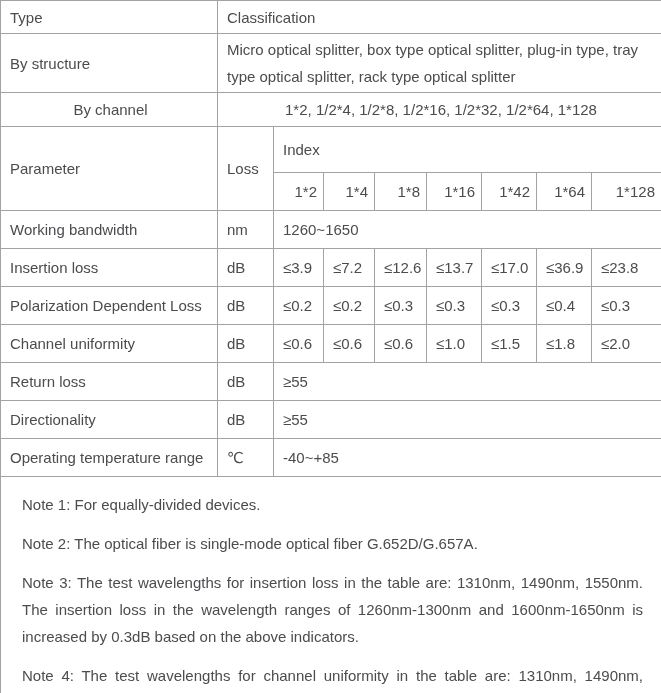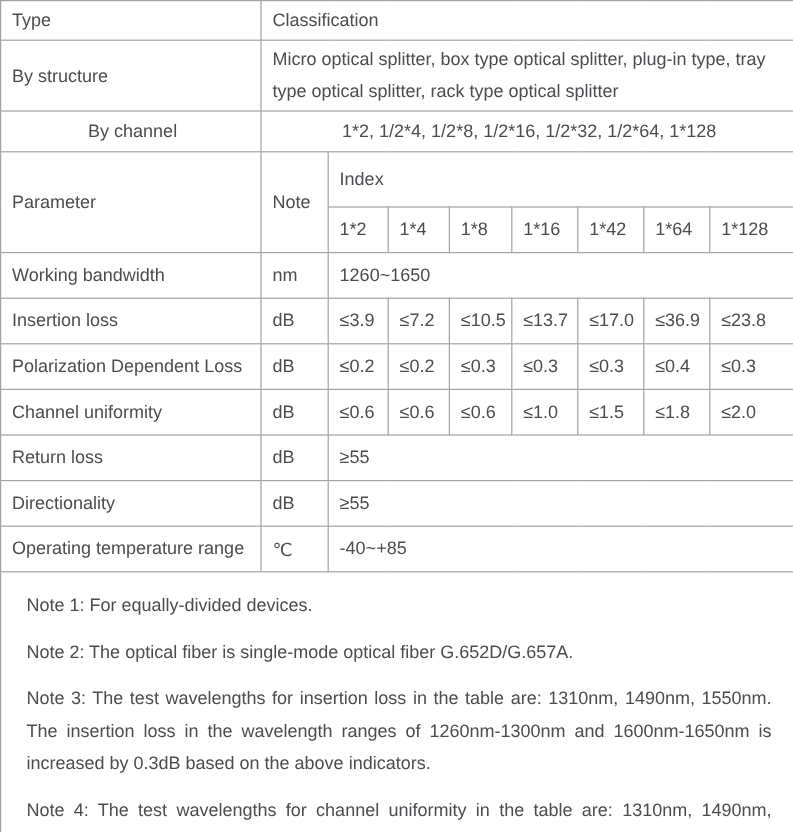--- a/index.html
+++ b/index.html
@@ -83,7 +83,7 @@
 
       <tr class="r-idx-head">
         <td rowspan="2">Parameter</td>
-        <td rowspan="2">Note</td>
+        <td rowspan="2">Loss</td>
         <td colspan="7">Index</td>
       </tr>
 

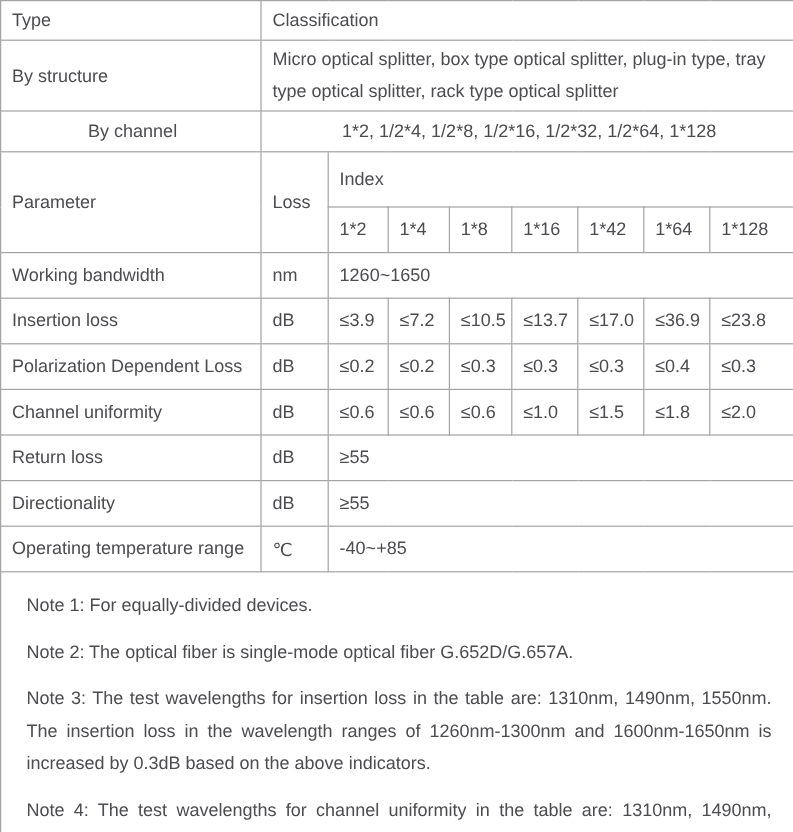--- a/index.html
+++ b/index.html
@@ -35,7 +35,7 @@
   tr.r-structure td { line-height: 27px; }
   tr.r-channel     { height: 34px; text-align: center; }
   tr.r-idx-head    { height: 46px; }
-  tr.r-idx-sub     { height: 38px; }
+  tr.r-idx-sub     { height: 38px; text-align: right; }
   tr.r-param       { height: 38px; }
   tr.r-notes       { height: 214px; }
   td.notes-cell {

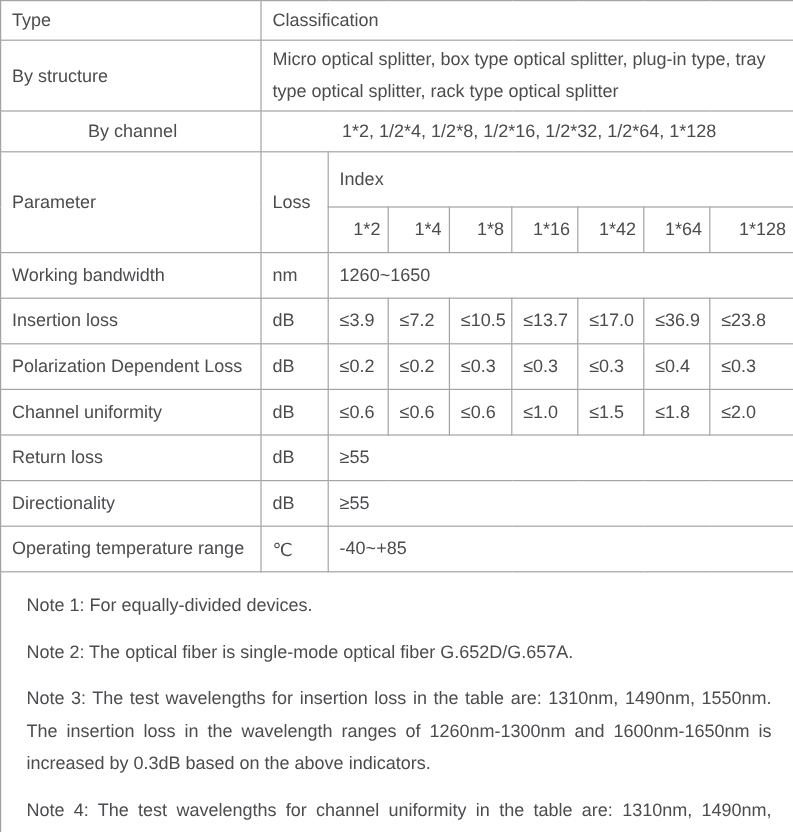--- a/index.html
+++ b/index.html
@@ -108,7 +108,7 @@
         <td>dB</td>
         <td>≤3.9</td>
         <td>≤7.2</td>
-        <td>≤10.5</td>
+        <td>≤12.6</td>
         <td>≤13.7</td>
         <td>≤17.0</td>
         <td>≤36.9</td>

